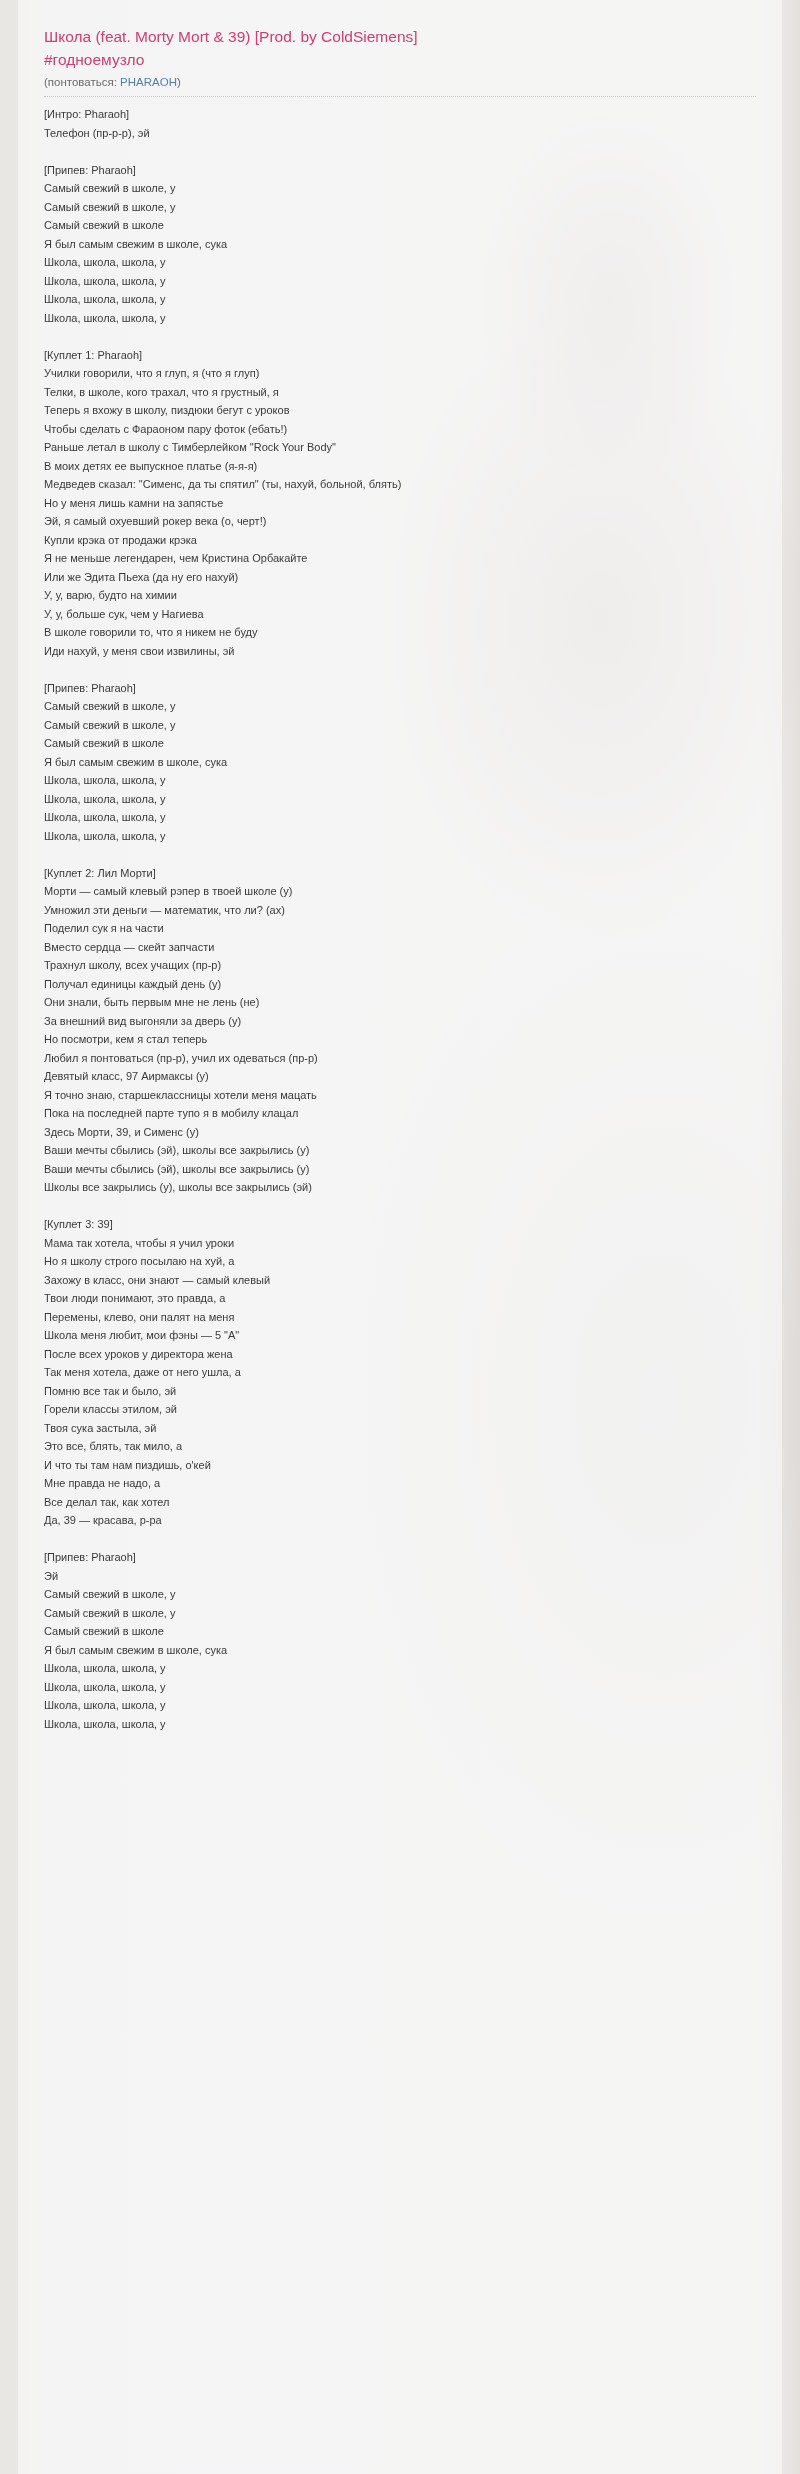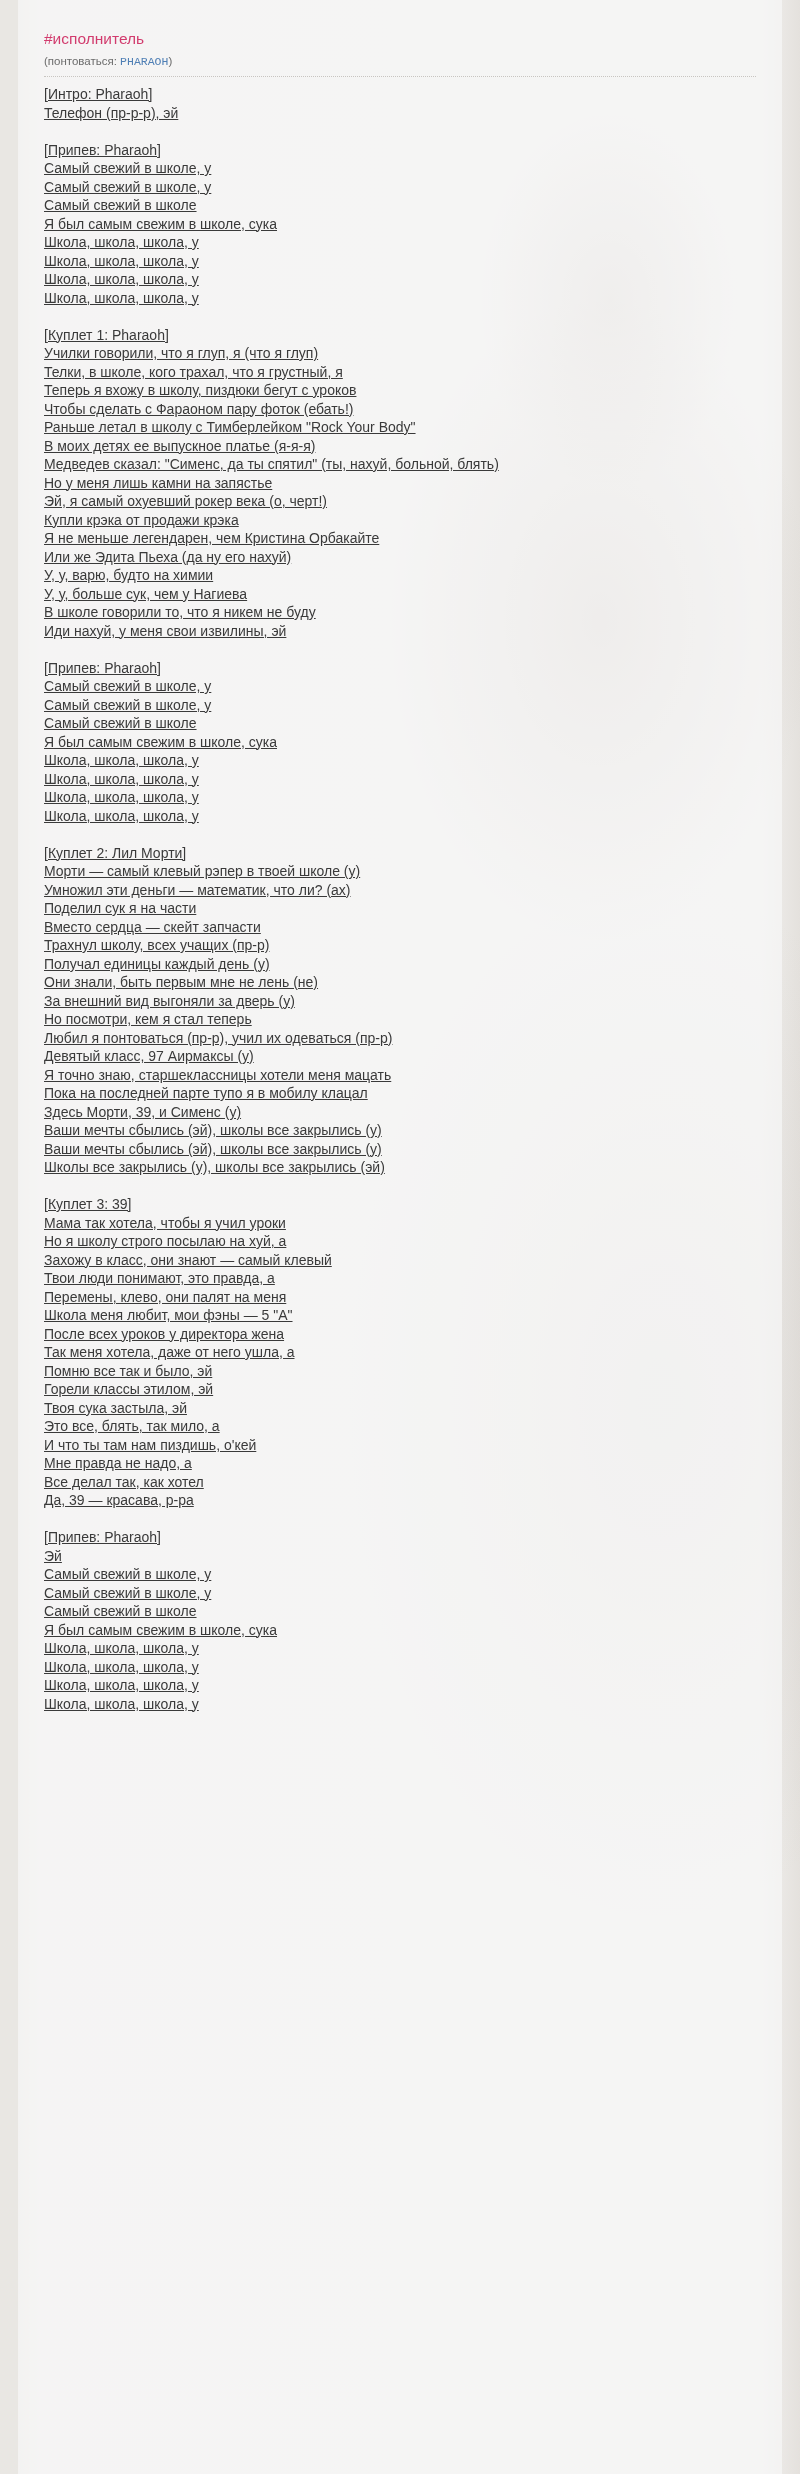--- a/index.html
+++ b/index.html
@@ -95,6 +95,7 @@
 <div class="sheet">
 
   <div class="title-block">
+    <h1 class="song-title">Школа (feat. Morty Mort &amp; 39) [Prod. by ColdSiemens]</h1>
     <div class="song-hashtag">#исполнитель</div>
     <div class="artist-line"><span>(понтоваться: </span><a href="#">PHARAOH</a><span>)</span></div>
   </div>

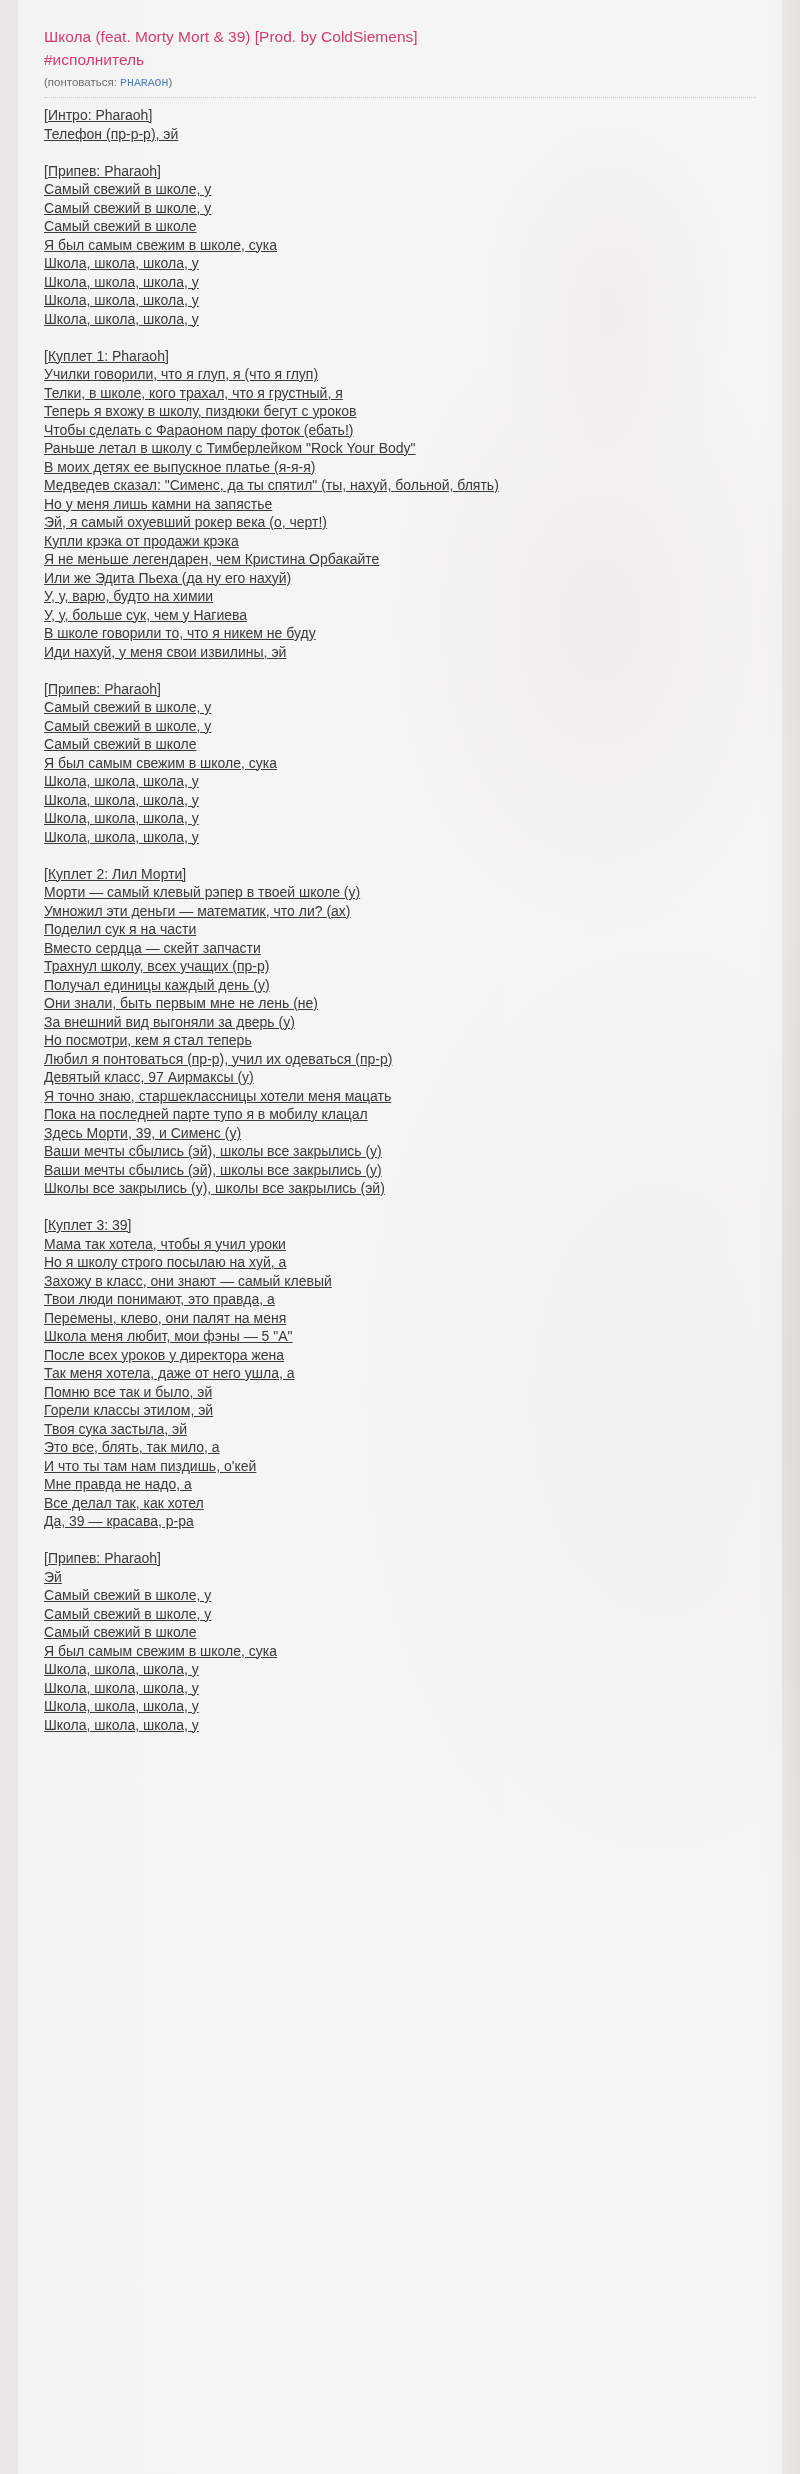--- a/index.html
+++ b/index.html
@@ -96,7 +96,7 @@
 
   <div class="title-block">
     <h1 class="song-title">Школа (feat. Morty Mort &amp; 39) [Prod. by ColdSiemens]</h1>
-    <div class="song-hashtag">#исполнитель</div>
+    <div class="song-hashtag">#годноемузло</div>
     <div class="artist-line"><span>(понтоваться: </span><a href="#">PHARAOH</a><span>)</span></div>
   </div>
 

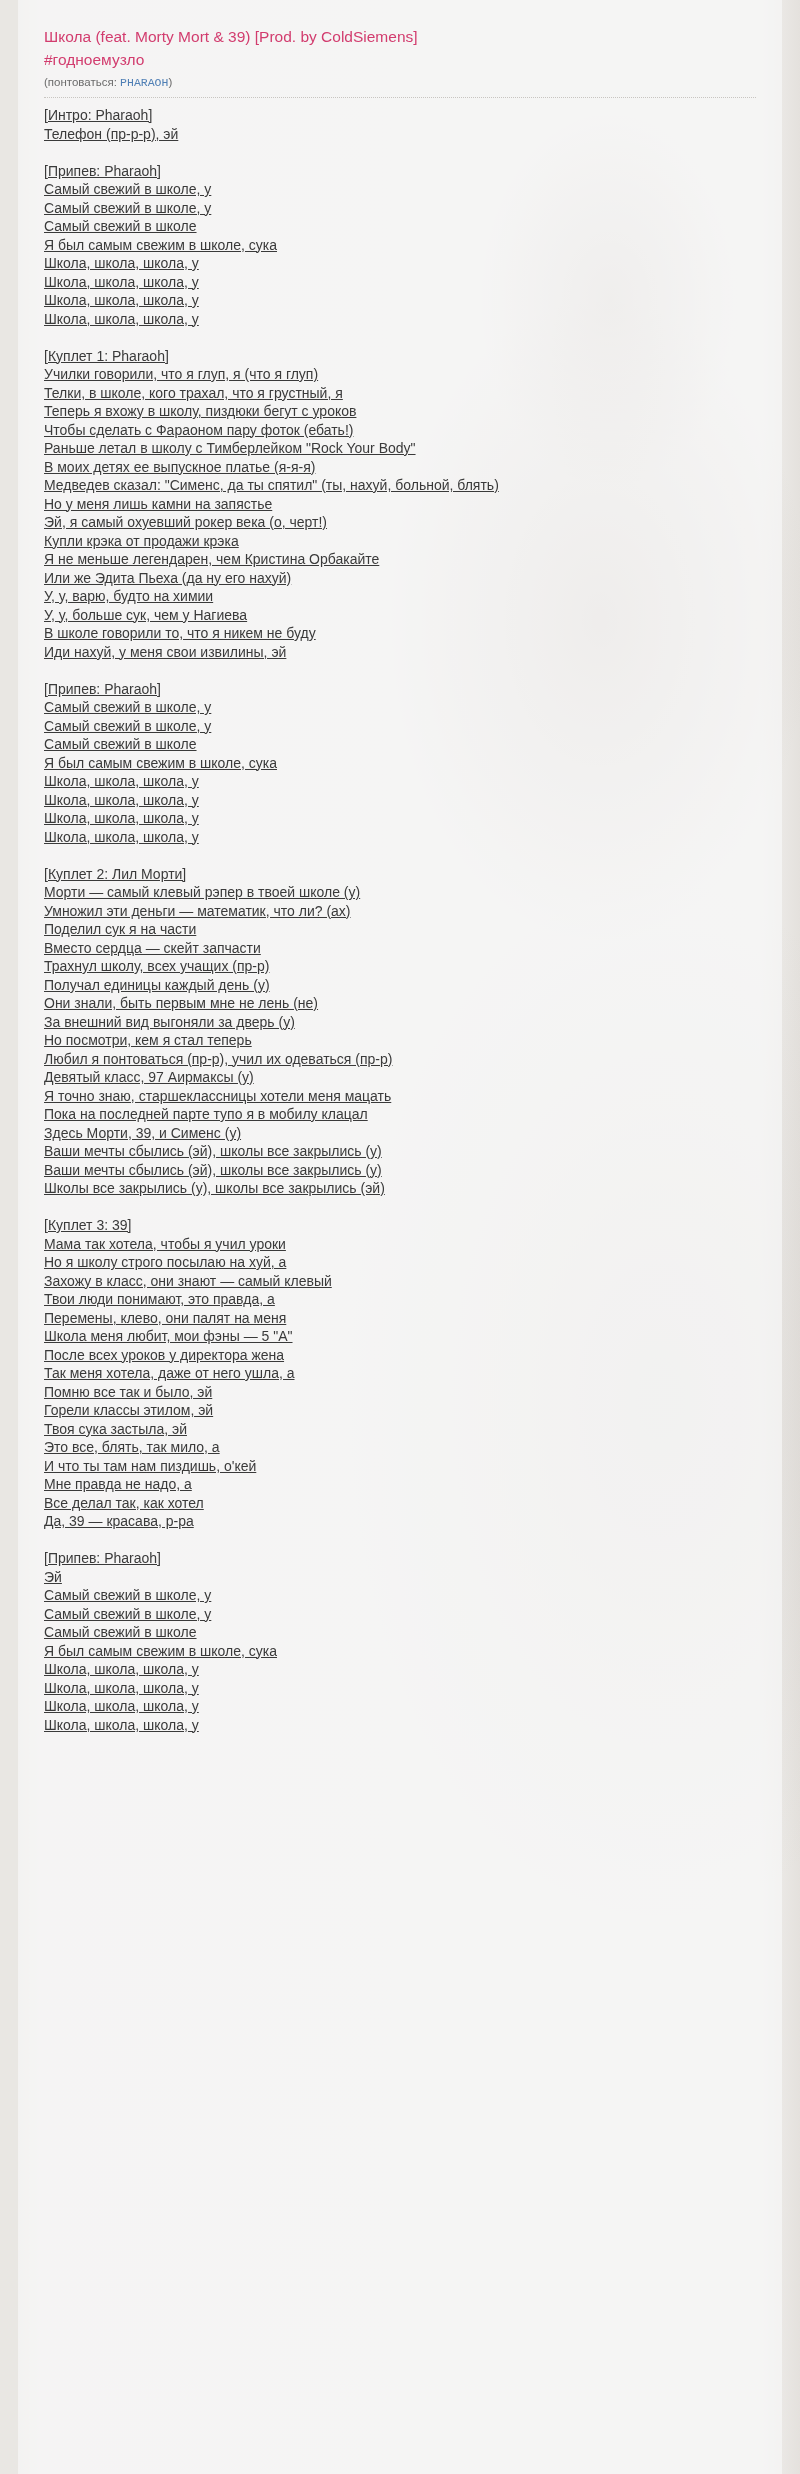--- a/index.html
+++ b/index.html
@@ -62,7 +62,6 @@
   .artist-line a {
     color: #4f7fb5;
     text-decoration: none;
-    font-family: Liberation Mono, monospace;
   }
   .rule {
     margin: 6px 26px 0 26px;

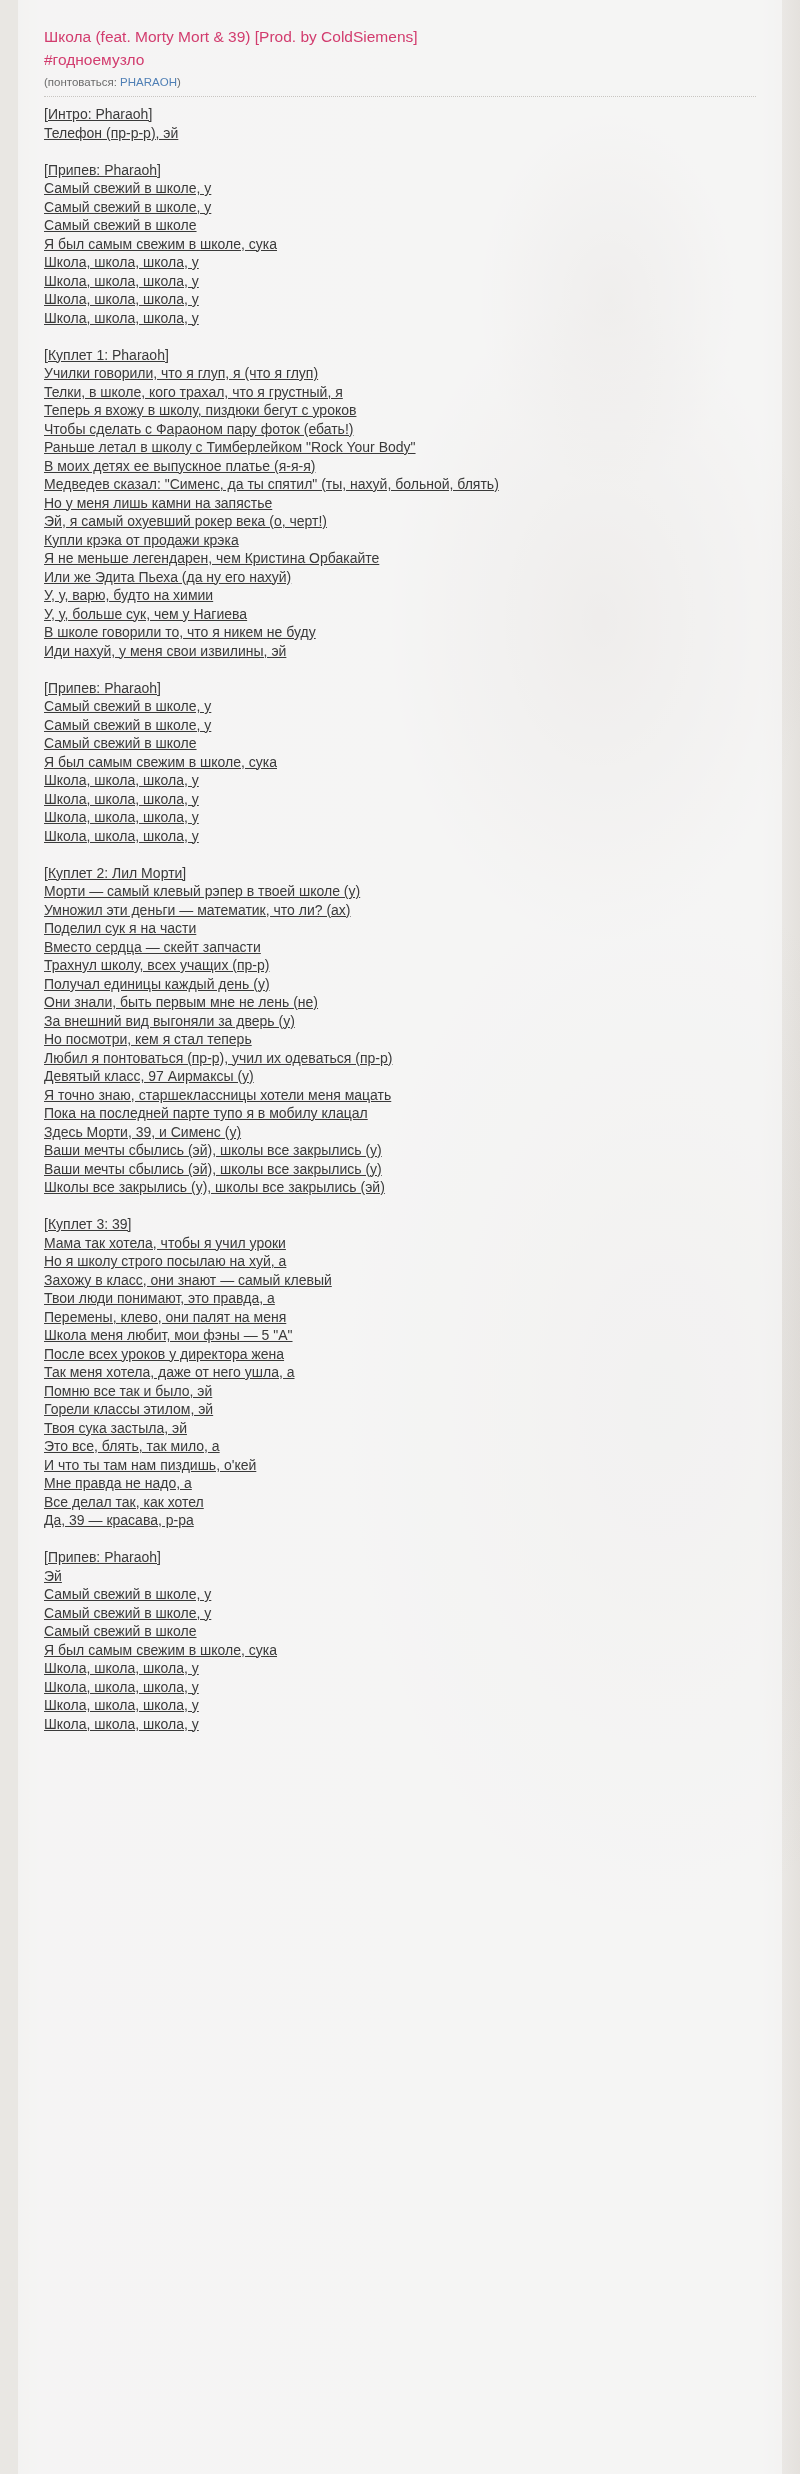--- a/index.html
+++ b/index.html
@@ -71,12 +71,11 @@
   }
   .lyrics {
     padding: 8px 16px 0 26px;
-    font-size: 14px;
+    font-size: 11px;
     line-height: 18.5px;
     color: #3a3a3a;
     white-space: pre-wrap;
     word-wrap: break-word;
-    text-decoration: underline;
   }
   .lyrics .sect {
     display: block;

